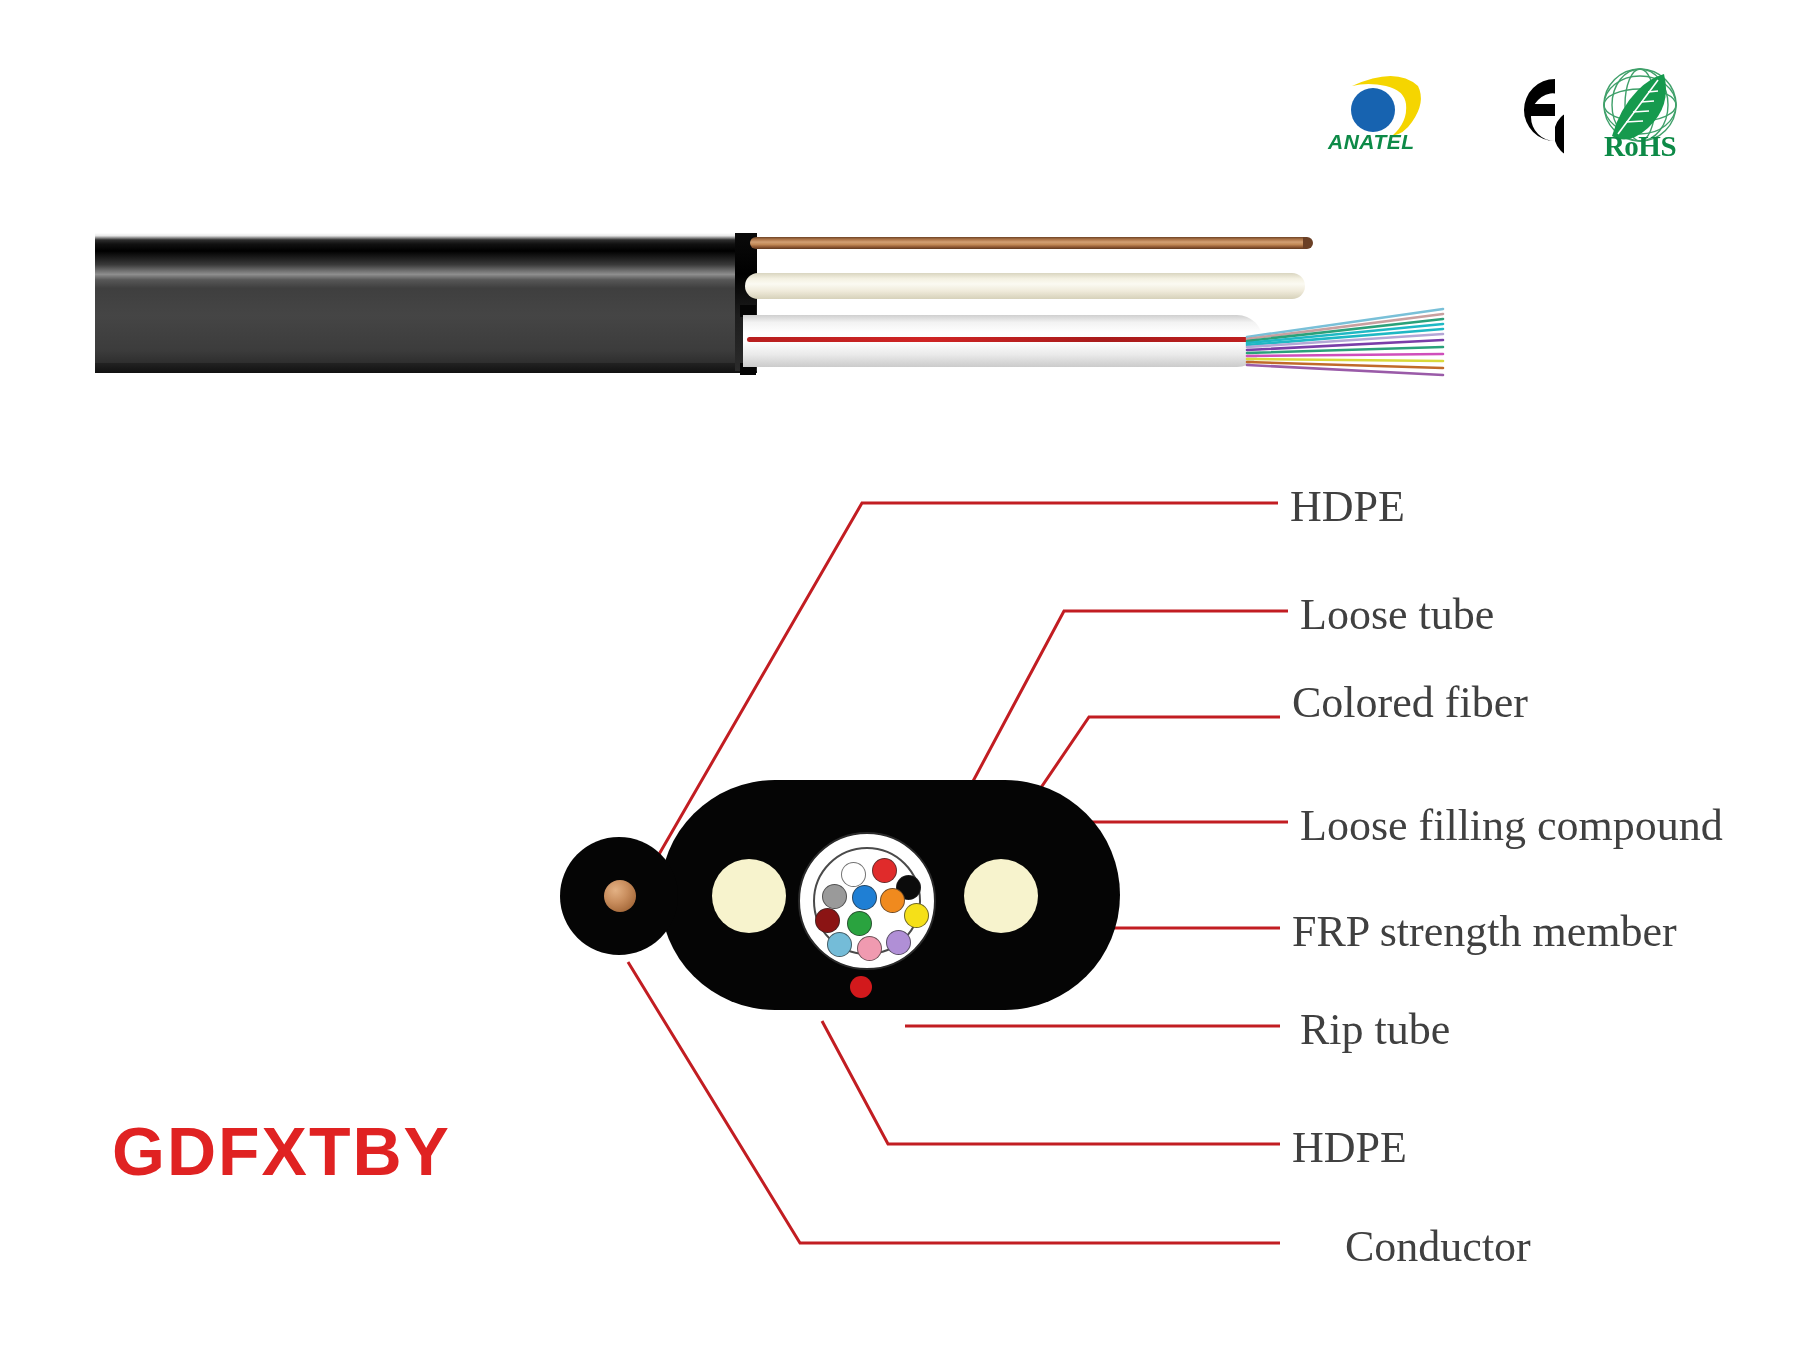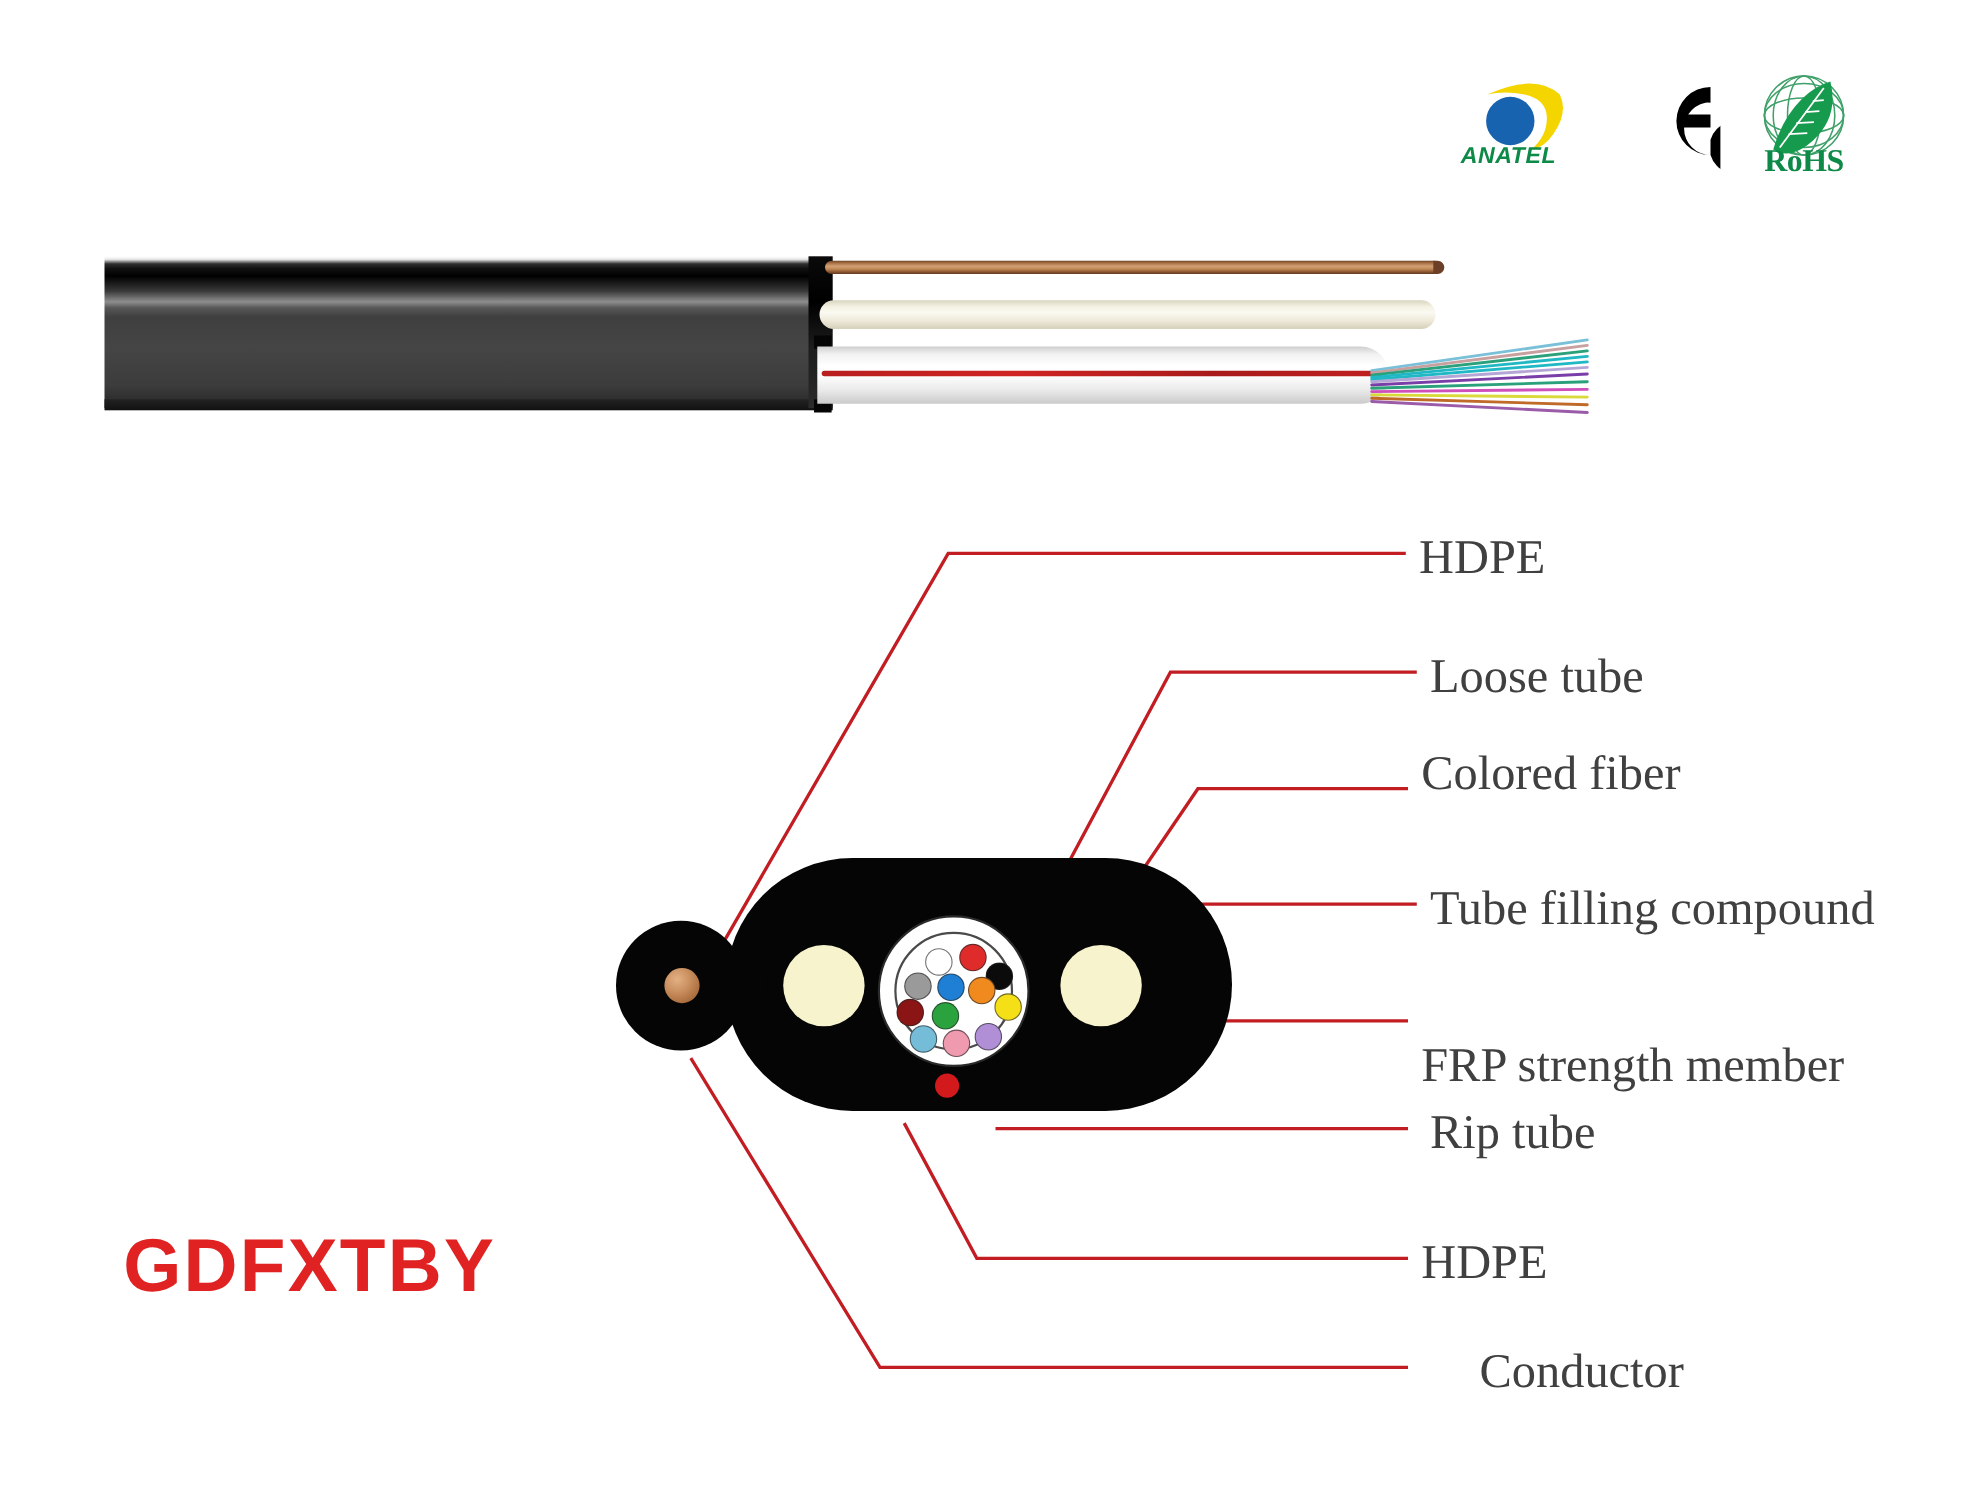--- a/index.html
+++ b/index.html
@@ -287,7 +287,7 @@
   <div class="label" style="left:1290px;top:485px;">HDPE</div>
   <div class="label" style="left:1300px;top:593px;">Loose tube</div>
   <div class="label" style="left:1292px;top:681px;">Colored fiber</div>
-  <div class="label" style="left:1300px;top:804px;">Tube filling compound</div>
+  <div class="label" style="left:1300px;top:804px;">Loose filling compound</div>
   <div class="label" style="left:1292px;top:910px;margin-top:37px;">FRP strength member</div>
   <div class="label" style="left:1300px;top:1008px;">Rip tube</div>
   <div class="label" style="left:1292px;top:1126px;">HDPE</div>

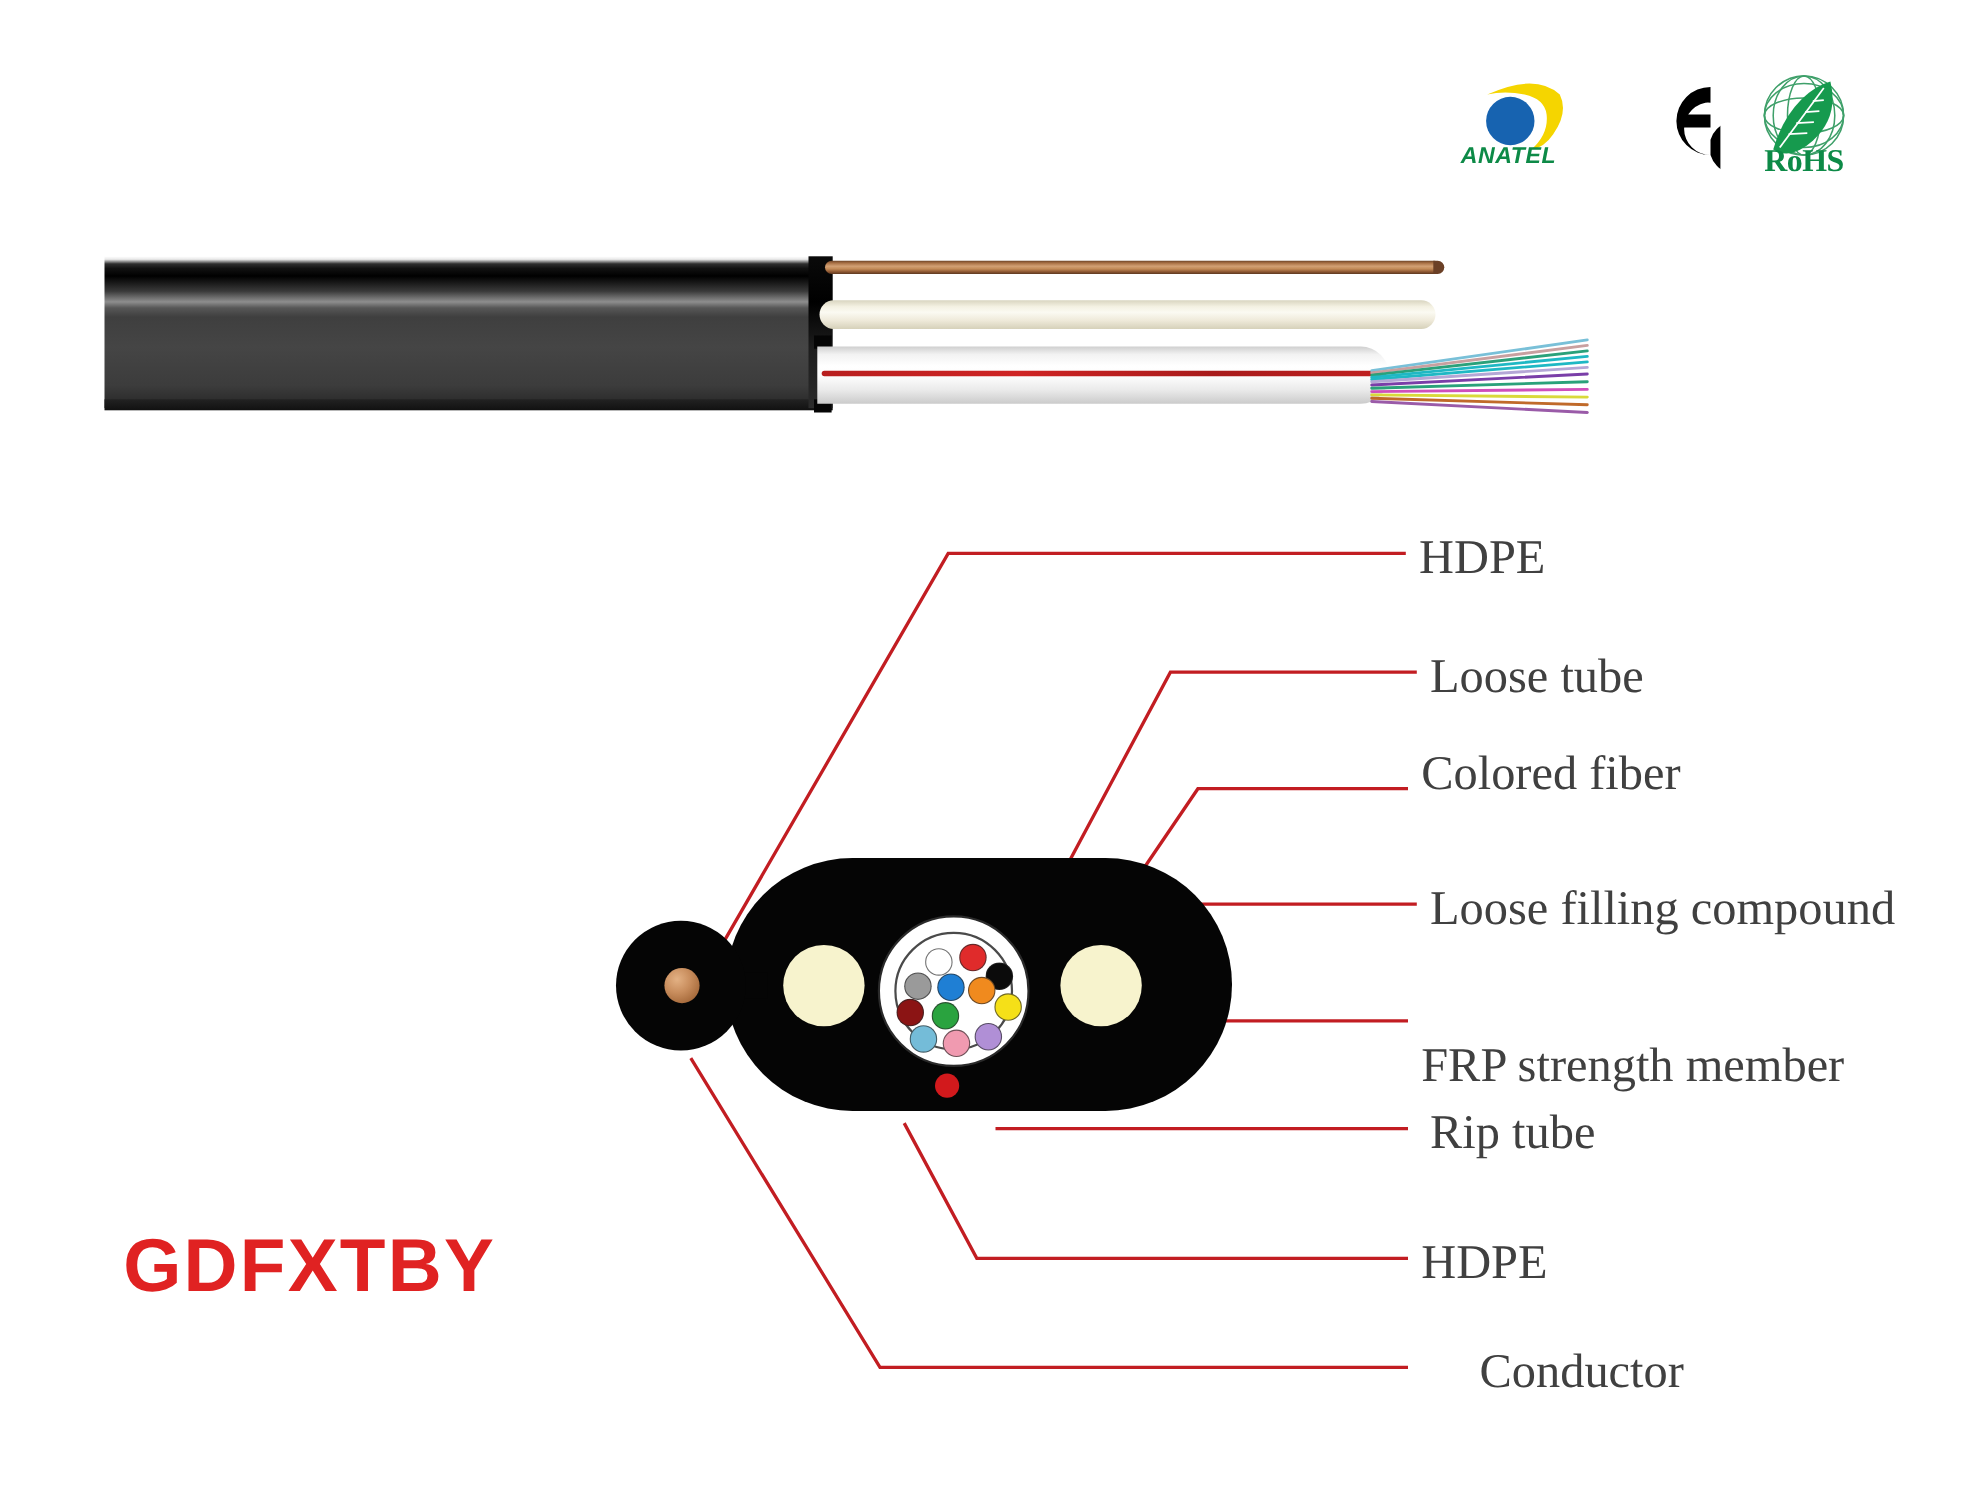--- a/index.html
+++ b/index.html
@@ -288,7 +288,7 @@
   <div class="label" style="left:1300px;top:593px;">Loose tube</div>
   <div class="label" style="left:1292px;top:681px;">Colored fiber</div>
   <div class="label" style="left:1300px;top:804px;">Loose filling compound</div>
-  <div class="label" style="left:1292px;top:910px;margin-top:37px;">FRP strength member</div>
+  <div class="label" style="left:1292px;top:910px;">FRP strength member</div>
   <div class="label" style="left:1300px;top:1008px;">Rip tube</div>
   <div class="label" style="left:1292px;top:1126px;">HDPE</div>
   <div class="label" style="left:1345px;top:1225px;">Conductor</div>

